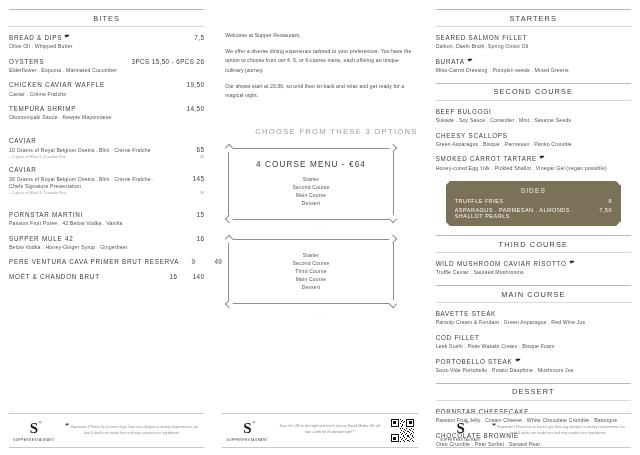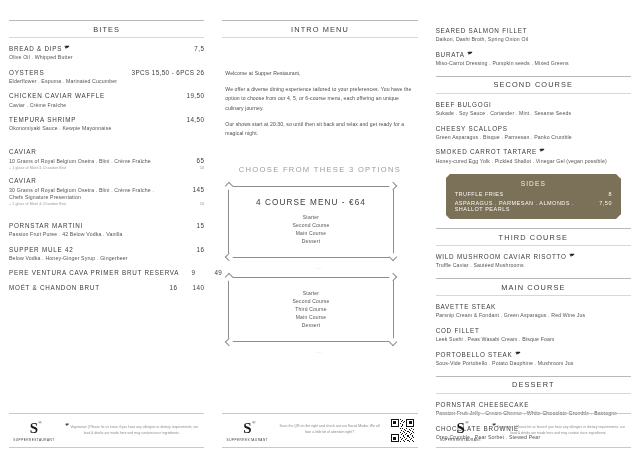--- a/index.html
+++ b/index.html
@@ -12,7 +12,7 @@
     overflow: hidden;
   }
   .page { display: flex; width: 640px; height: 455px; }
-  .col { width: 213.33px; padding: 20px 9px 0 9px; position: relative; }
+  .col { width: 213.33px; padding: 9px 9px 0 9px; position: relative; }
   .col.mid { width: 213.33px; }
 
   

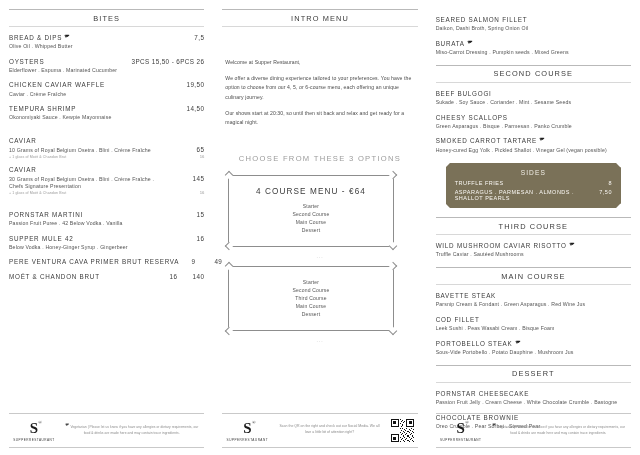--- a/index.html
+++ b/index.html
@@ -342,9 +342,6 @@
 
   <div class="col mid">
 
-    <div class="sec">
-      <div class="sec-head">INTRO MENU</div>
-    </div>
 
     <div class="intro-body">
       <p class="intro-p">Welcome at Supper Restaurant,</p>

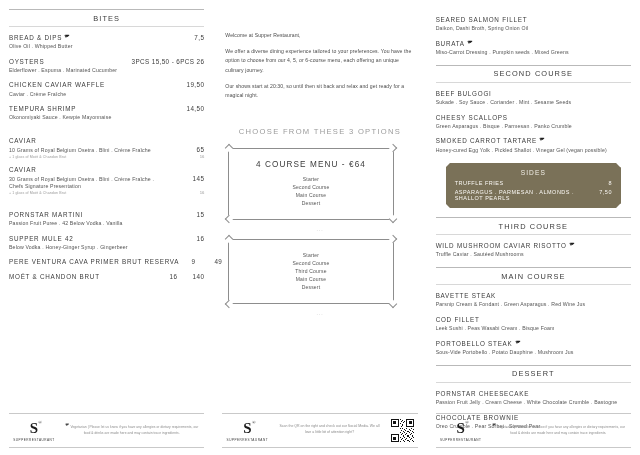--- a/index.html
+++ b/index.html
@@ -467,6 +467,7 @@
   <div class="col right">
 
     <div class="sec">
+      <div class="sec-head">STARTERS</div>
       <div class="sec-body">
         <div class="item">
           <div class="item-name">

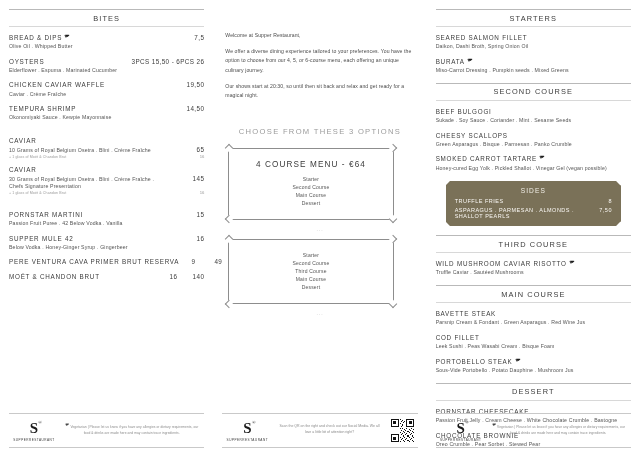--- a/index.html
+++ b/index.html
@@ -86,7 +86,7 @@
     margin: 0 0 6.5px 0;
   }
   .choose {
-    text-align: center;
+    text-align: right;
     font-size: 7.6px;
     letter-spacing: 1.3px;
     color: #9b9b9b;

